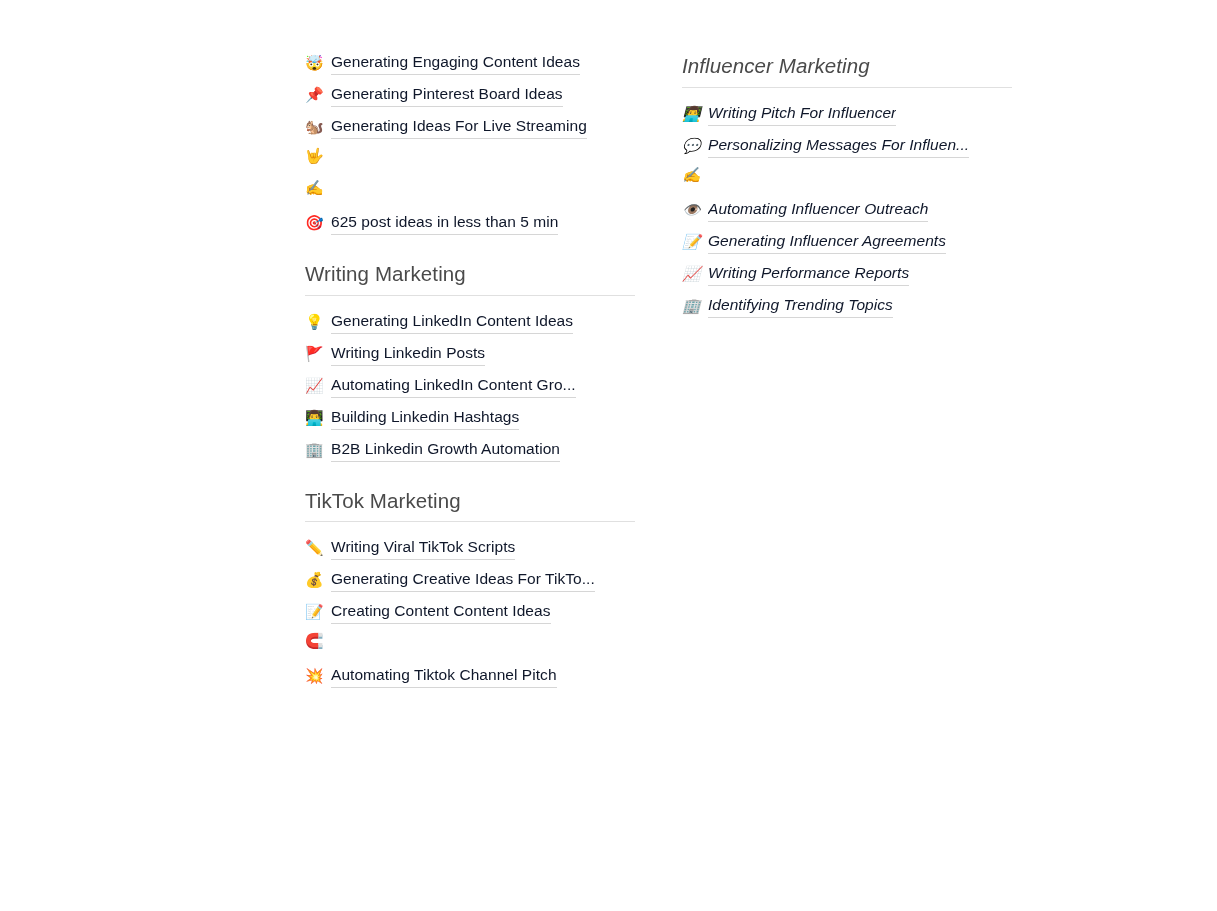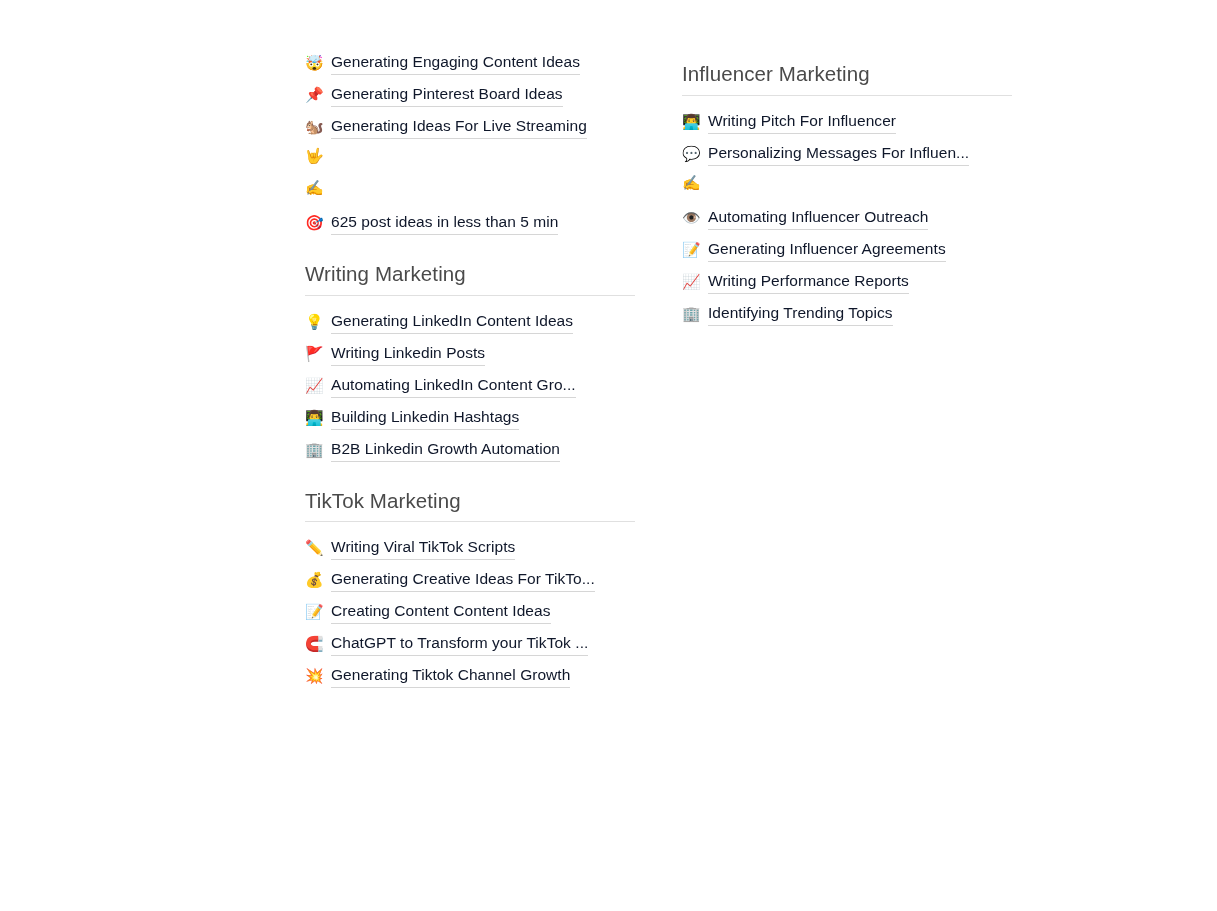--- a/index.html
+++ b/index.html
@@ -187,7 +187,7 @@
       </div>
     </div>
 
-  <div class="column column-right" style="top:62px;" id="col-right">
+  <div class="column column-right" style="top:54px;font-style:italic;" id="col-right">
       <div class="section first-block">
         <div class="section-header">Influencer Marketing</div>
         <div class="section-rule" style="margin-top: 8px;"></div>

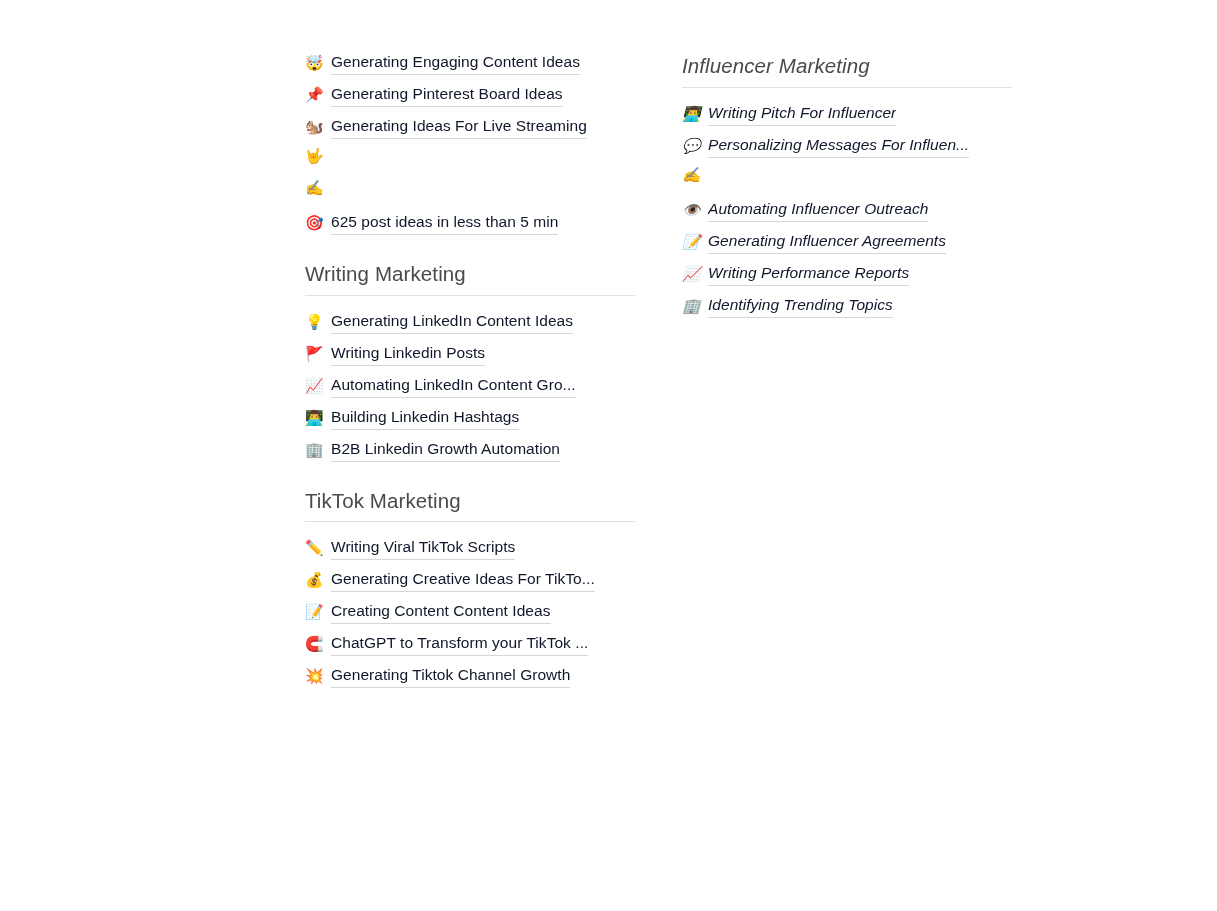--- a/index.html
+++ b/index.html
@@ -177,7 +177,6 @@
           </li>
           <li class="link-item">
             <span class="link-emoji">🧲</span>
-            <span class="link-text">ChatGPT to Transform your TikTok ...</span>
           </li>
           <li class="link-item">
             <span class="link-emoji">💥</span>

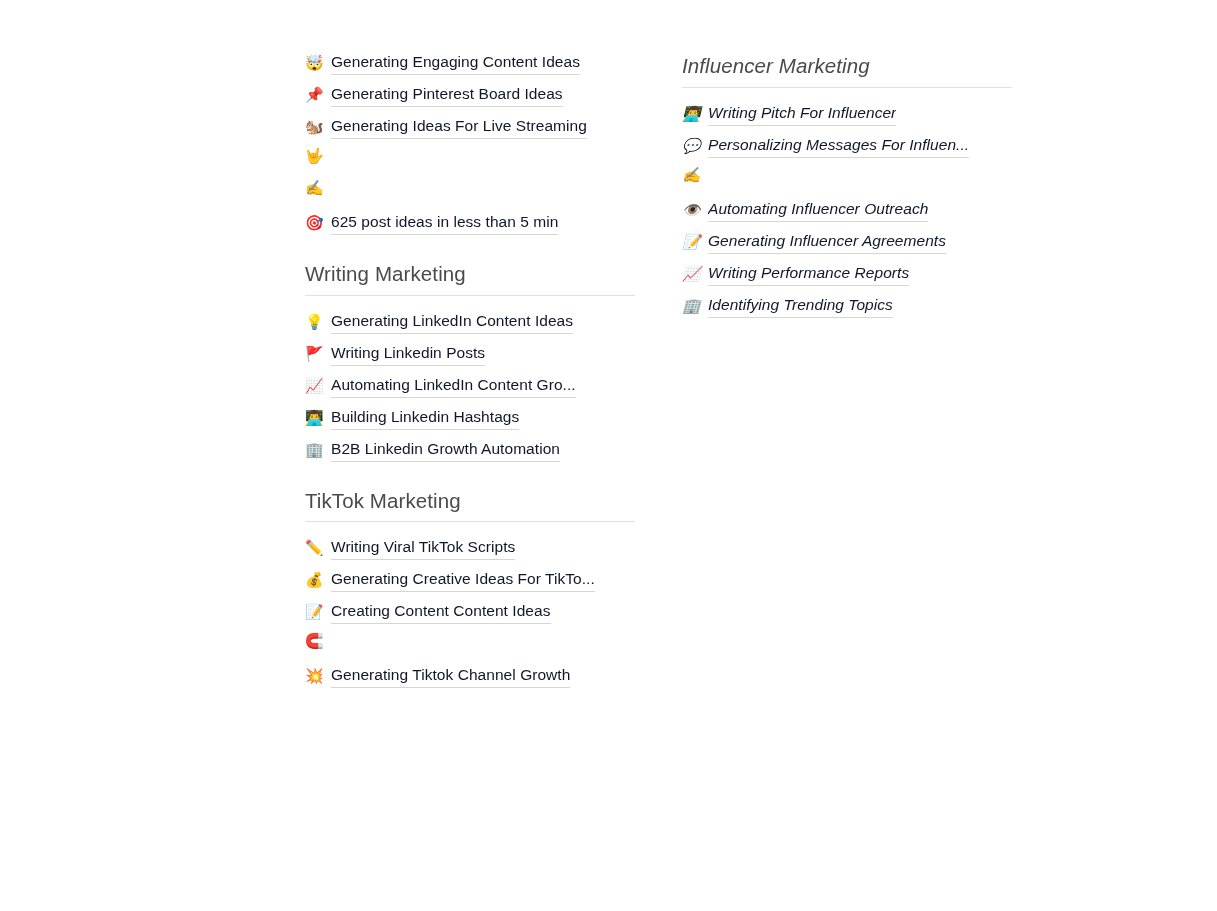--- a/index.html
+++ b/index.html
@@ -180,7 +180,7 @@
           </li>
           <li class="link-item">
             <span class="link-emoji">💥</span>
-            <span class="link-text">Generating Tiktok Channel Growth</span>
+            <span class="link-text">Automating Tiktok Channel Pitch</span>
           </li>
         </ul>
       </div>

